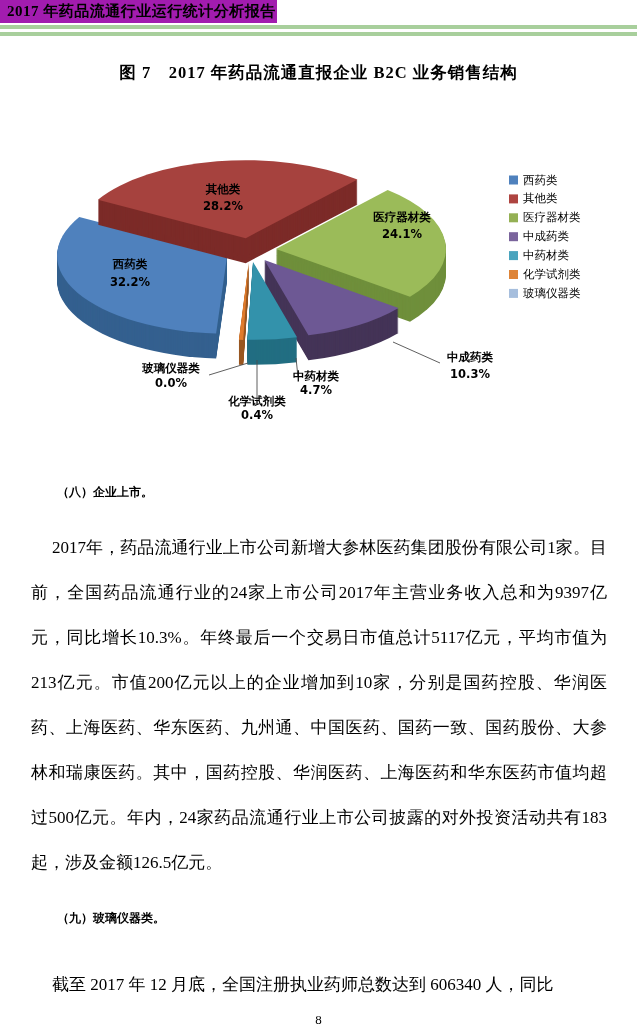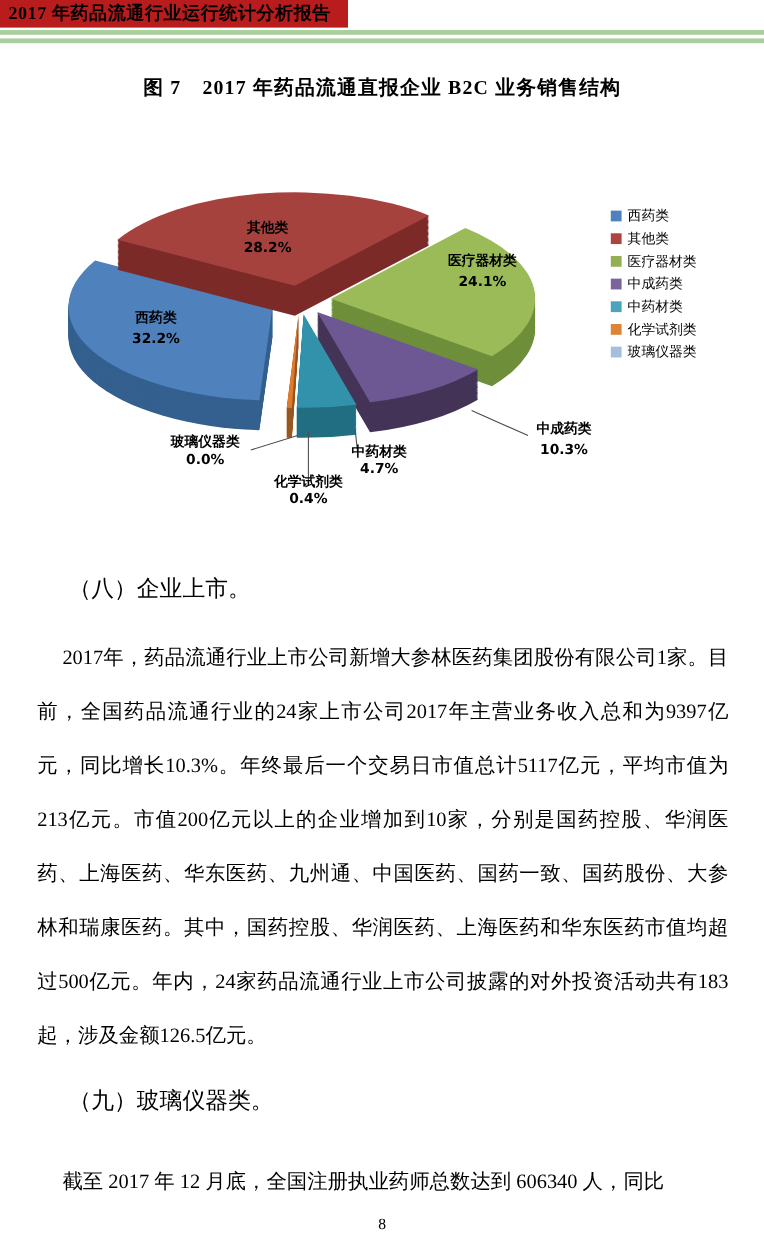--- a/index.html
+++ b/index.html
@@ -6,8 +6,8 @@
   body{width:637px;height:1035px;position:relative;background:#ffffff;overflow:hidden;
        font-family:"Liberation Serif","DejaVu Serif",serif;color:#000;}
   .abs{position:absolute;}
-  #header-bar{top:0;left:0;height:23px;background:#b91c1c;display:flex;align-items:center;
-              padding:0 14px 0 7px;font-weight:bold;font-size:15px;letter-spacing:.5px;}
+  #header-bar{top:0;left:0;height:23px;background:#a21caf;display:flex;align-items:center;
+              padding:0 1px 0 7px;font-weight:bold;font-size:15px;letter-spacing:.5px;}
   #rule1{top:25px;left:0;width:637px;height:4px;background:#a8cf9c;}
   #rule2{top:32px;left:0;width:637px;height:4px;background:#a8cf9c;}
   #caption{top:62px;left:0;width:637px;text-align:center;font-weight:bold;font-size:16.5px;letter-spacing:1px;}

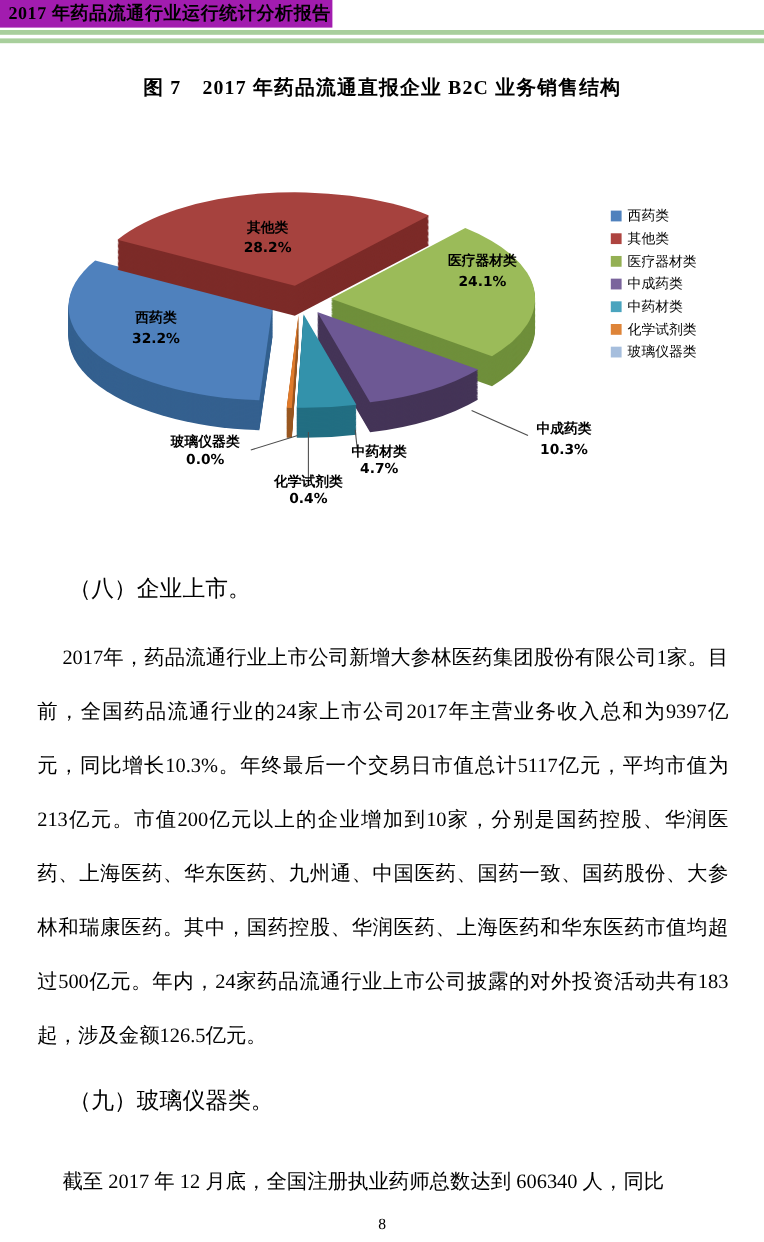--- a/index.html
+++ b/index.html
@@ -12,7 +12,7 @@
   #rule2{top:32px;left:0;width:637px;height:4px;background:#a8cf9c;}
   #caption{top:62px;left:0;width:637px;text-align:center;font-weight:bold;font-size:16.5px;letter-spacing:1px;}
   #chart{top:120px;left:0;}
-  .heading{left:31px;padding-left:26px;font-weight:normal;font-size:19px;line-height:28px;}
+  .heading{left:31px;padding-left:26px;font-weight:bold;font-size:12px;line-height:28px;}
   #sec8{top:478px;}
   #sec9{top:904px;}
   .para{left:31px;width:576px;font-size:17px;line-height:45px;text-align:justify;

